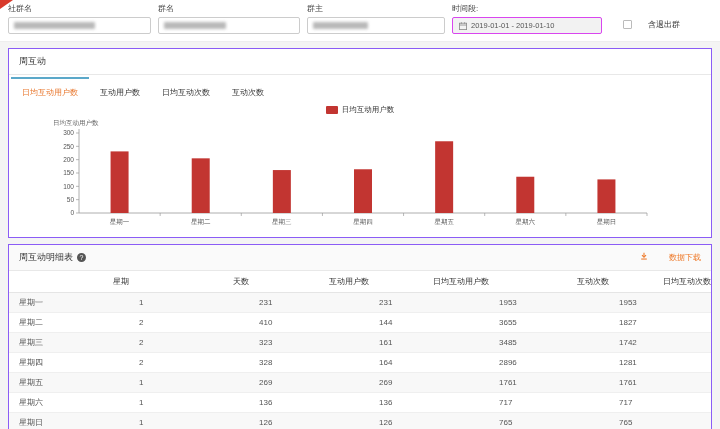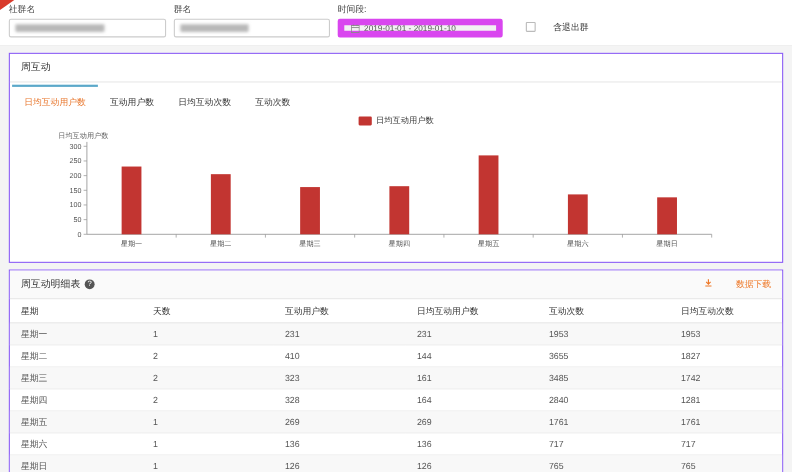--- a/index.html
+++ b/index.html
@@ -108,6 +108,12 @@
     <span class="field-label">群名</span>
     <div class="input-box w2">
       <span class="redacted" style="width:48%"></span>
+    </div>
+  </div>
+  <div class="field">
+    <span class="field-label">群主</span>
+    <div class="input-box w3">
+      <span class="redacted" style="width:44%"></span>
     </div>
   </div>
   <div class="field">

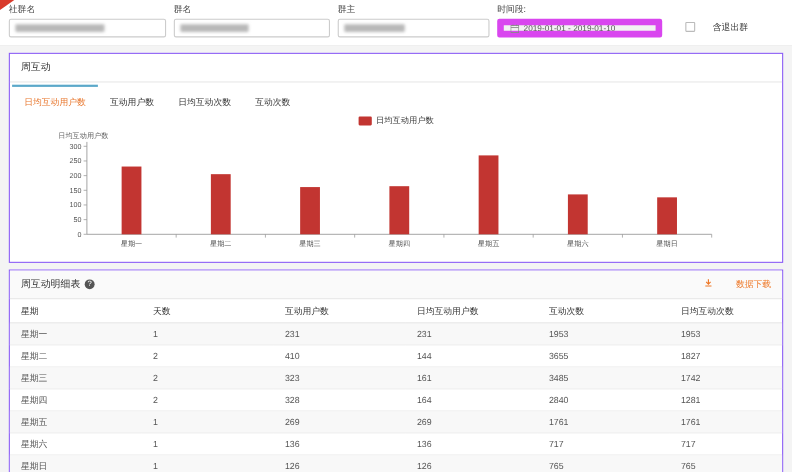--- a/index.html
+++ b/index.html
@@ -33,7 +33,7 @@
     filter: blur(1.5px); border-radius: 1px;
   }
   .date-box {
-    width: 150px; height: 17px; background: #f2f2f2; border: 6px solid #d946ef;
+    width: 150px; height: 17px; background: #f2f2f2; border: 1px solid #d946ef;
     border-radius: 2px; display: flex; align-items: center; gap: 4px; padding: 0 6px;
     font-size: 7.5px; color: #555;
   }

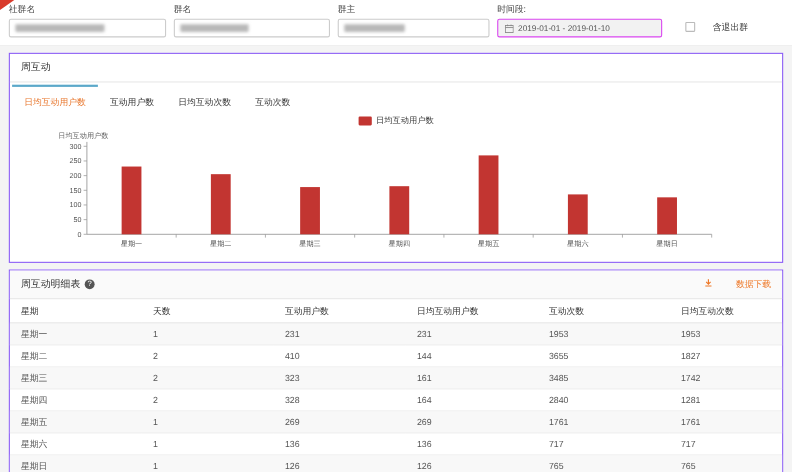--- a/index.html
+++ b/index.html
@@ -85,7 +85,7 @@
   
   table { width: 100%; border-collapse: collapse; font-size: 8px; table-layout: fixed; }
   th {
-    text-align: left; font-weight: normal; color: #333; padding: 5px 0 5px 10px;
+    text-align: right; font-weight: normal; color: #333; padding: 5px 0 5px 10px;
     border-bottom: 1px solid #e5e5e5;
   }
   td { color: #555; padding: 4px 0 4px 10px; border-bottom: 1px solid #efefef; }

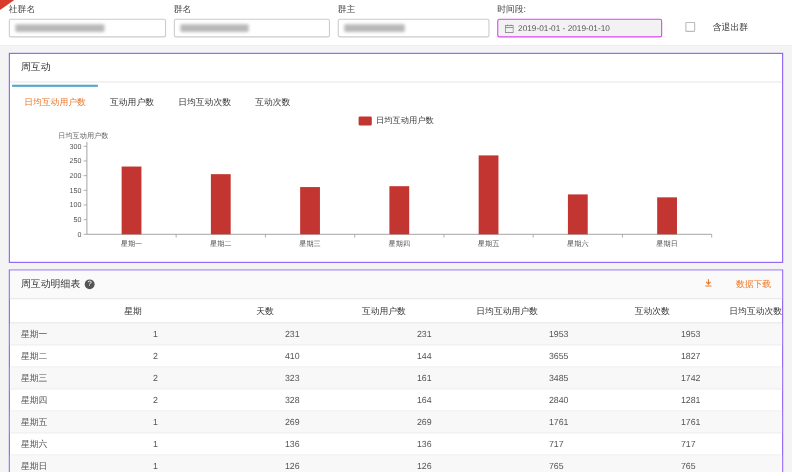--- a/index.html
+++ b/index.html
@@ -256,7 +256,7 @@
           <td>2</td>
           <td>328</td>
           <td>164</td>
-          <td>2840</td>
+          <td>2896</td>
           <td>1281</td>
         </tr>
         <tr>

